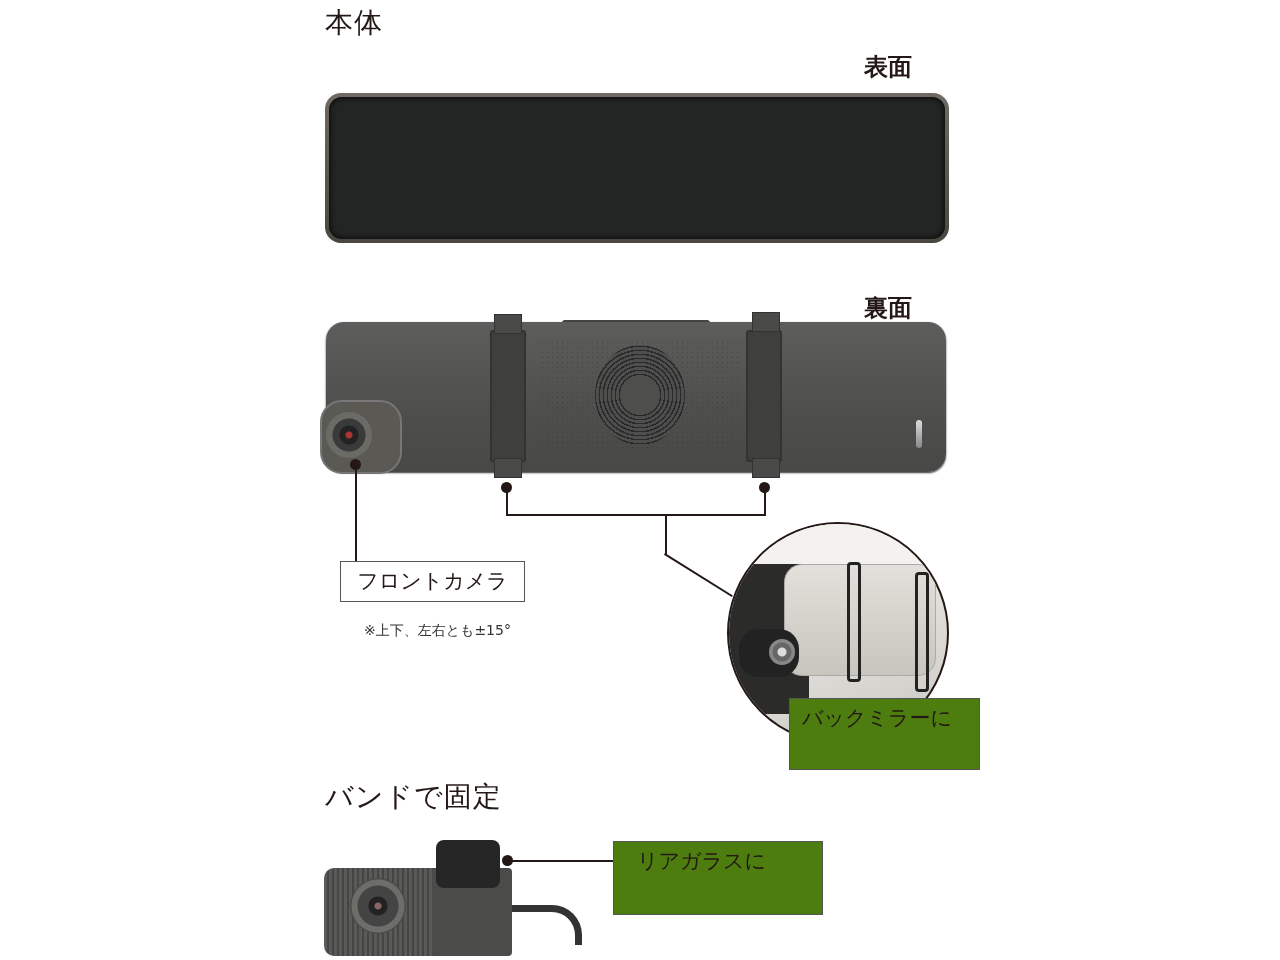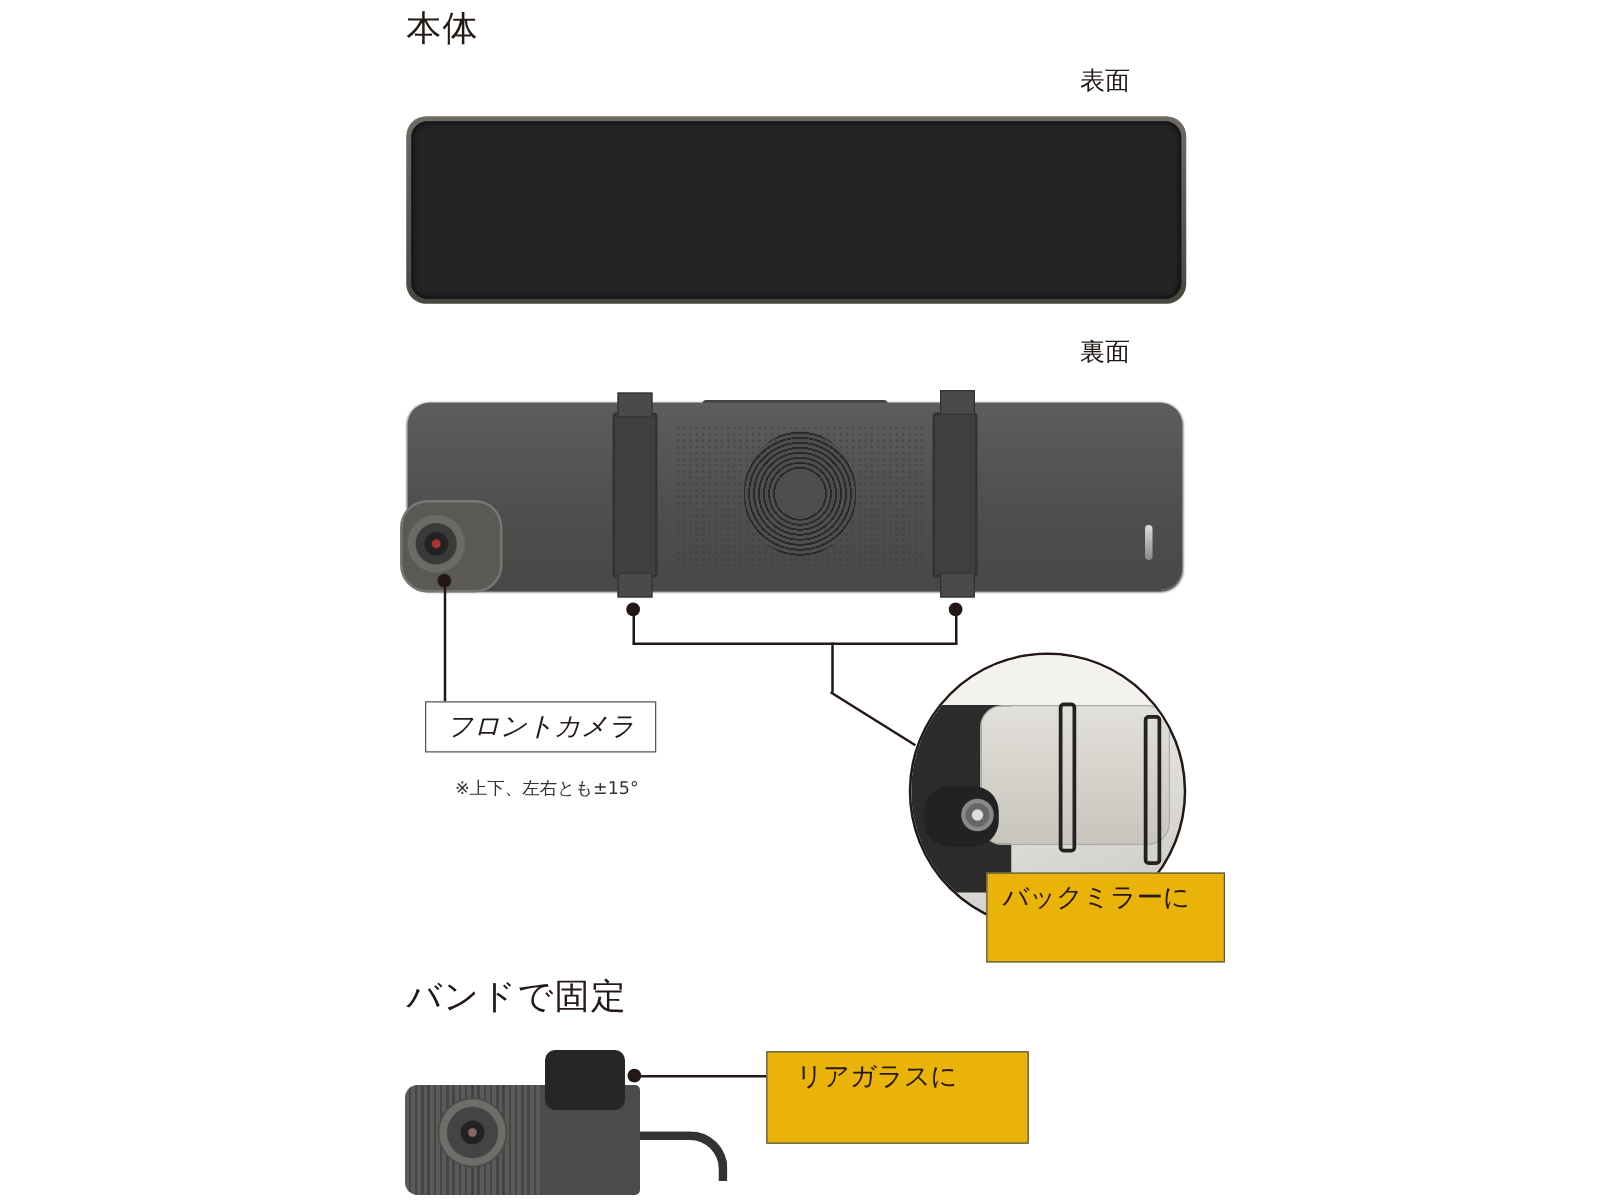--- a/index.html
+++ b/index.html
@@ -6,7 +6,7 @@
   body{width:1280px;height:960px;position:relative;overflow:hidden;font-family:"DejaVu Sans","Liberation Sans",sans-serif;color:#231815;}
   .abs{position:absolute;}
   .section-title{font-weight:normal;font-size:28px;letter-spacing:1px;}
-  .face-label{font-weight:normal;font-size:20px;}
+  .face-label{font-weight:bold;font-size:24px;}
   .callout{border:1.5px solid #555;font-size:21px;line-height:32px;padding:0 12px;box-sizing:border-box;color:#231815;}
   .callout.white{background:#fff;font-style:italic;}
   .callout.gray{background:#eab308;font-family:Liberation Serif, serif;}

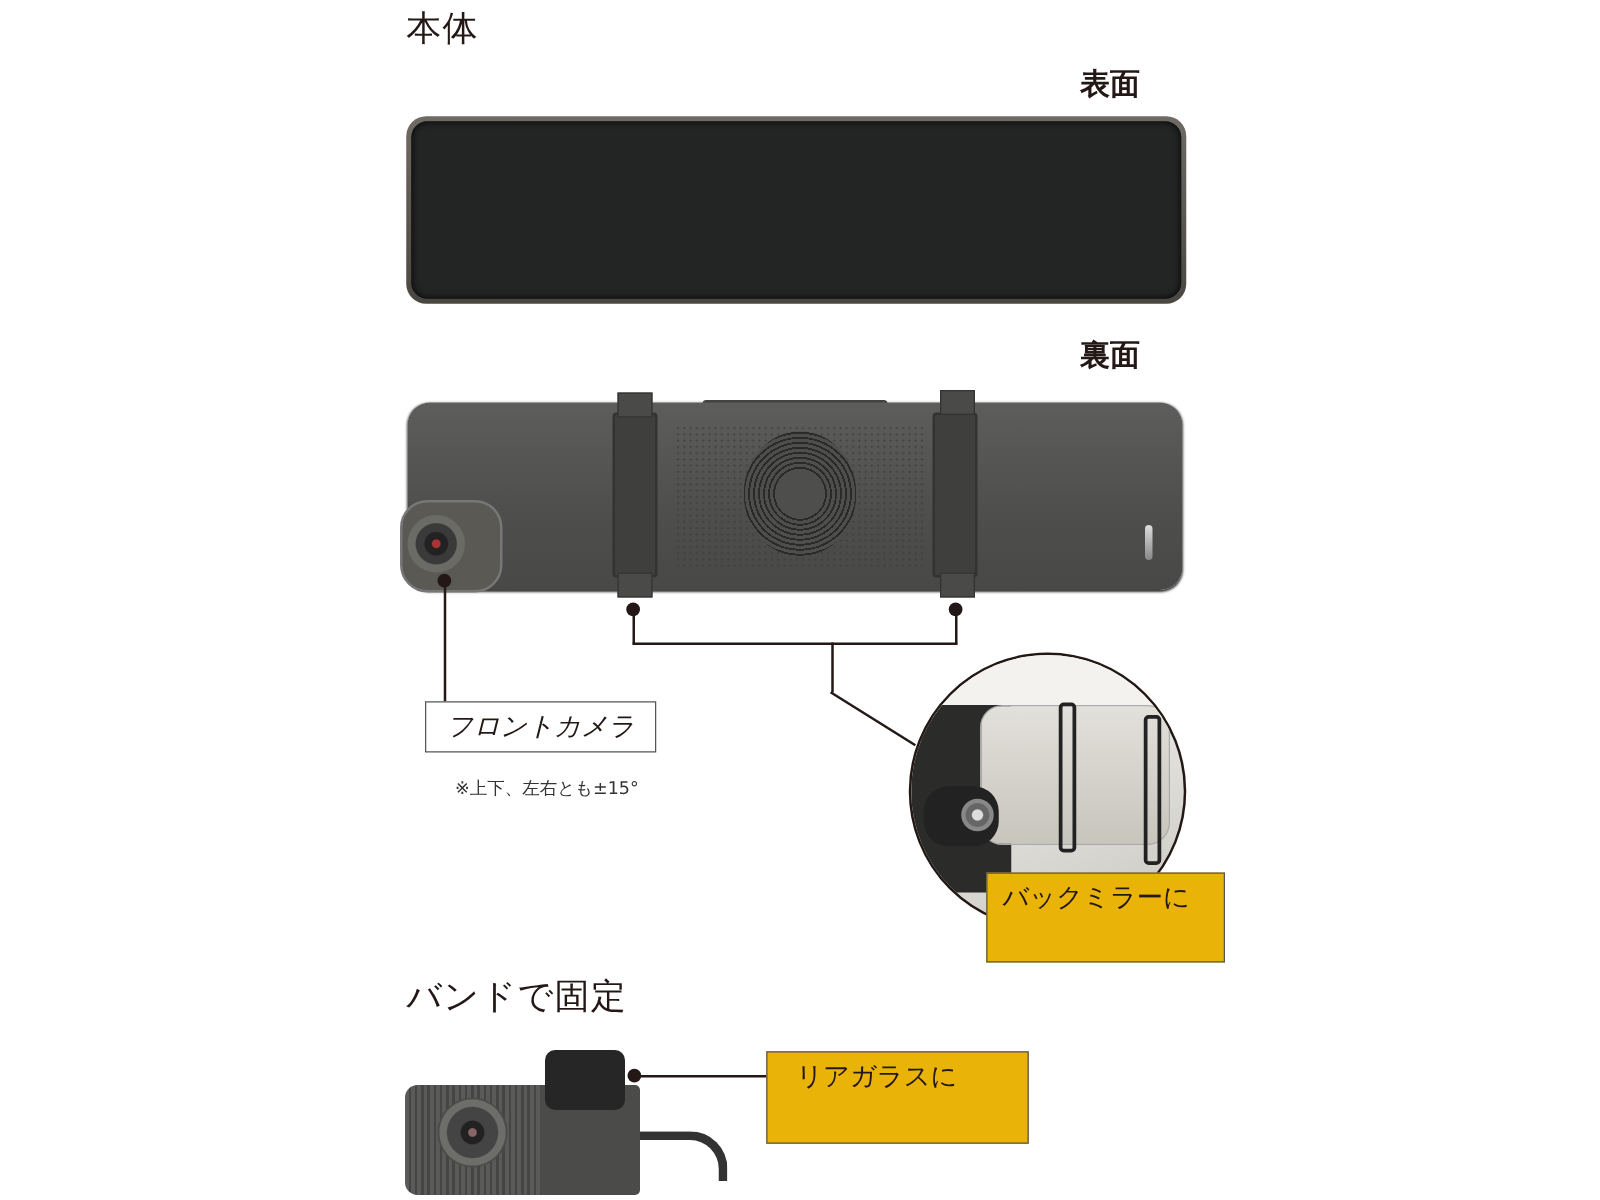--- a/index.html
+++ b/index.html
@@ -51,7 +51,7 @@
     <div class="screen"></div>
   </div>
 
-<div class="abs face-label" style="left:864px;top:268px;">裏面</div>
+<div class="abs face-label" style="left:864px;top:292px;">裏面</div>
 
 <div class="abs top-bump"></div>
 <div class="abs mirror-back"></div>

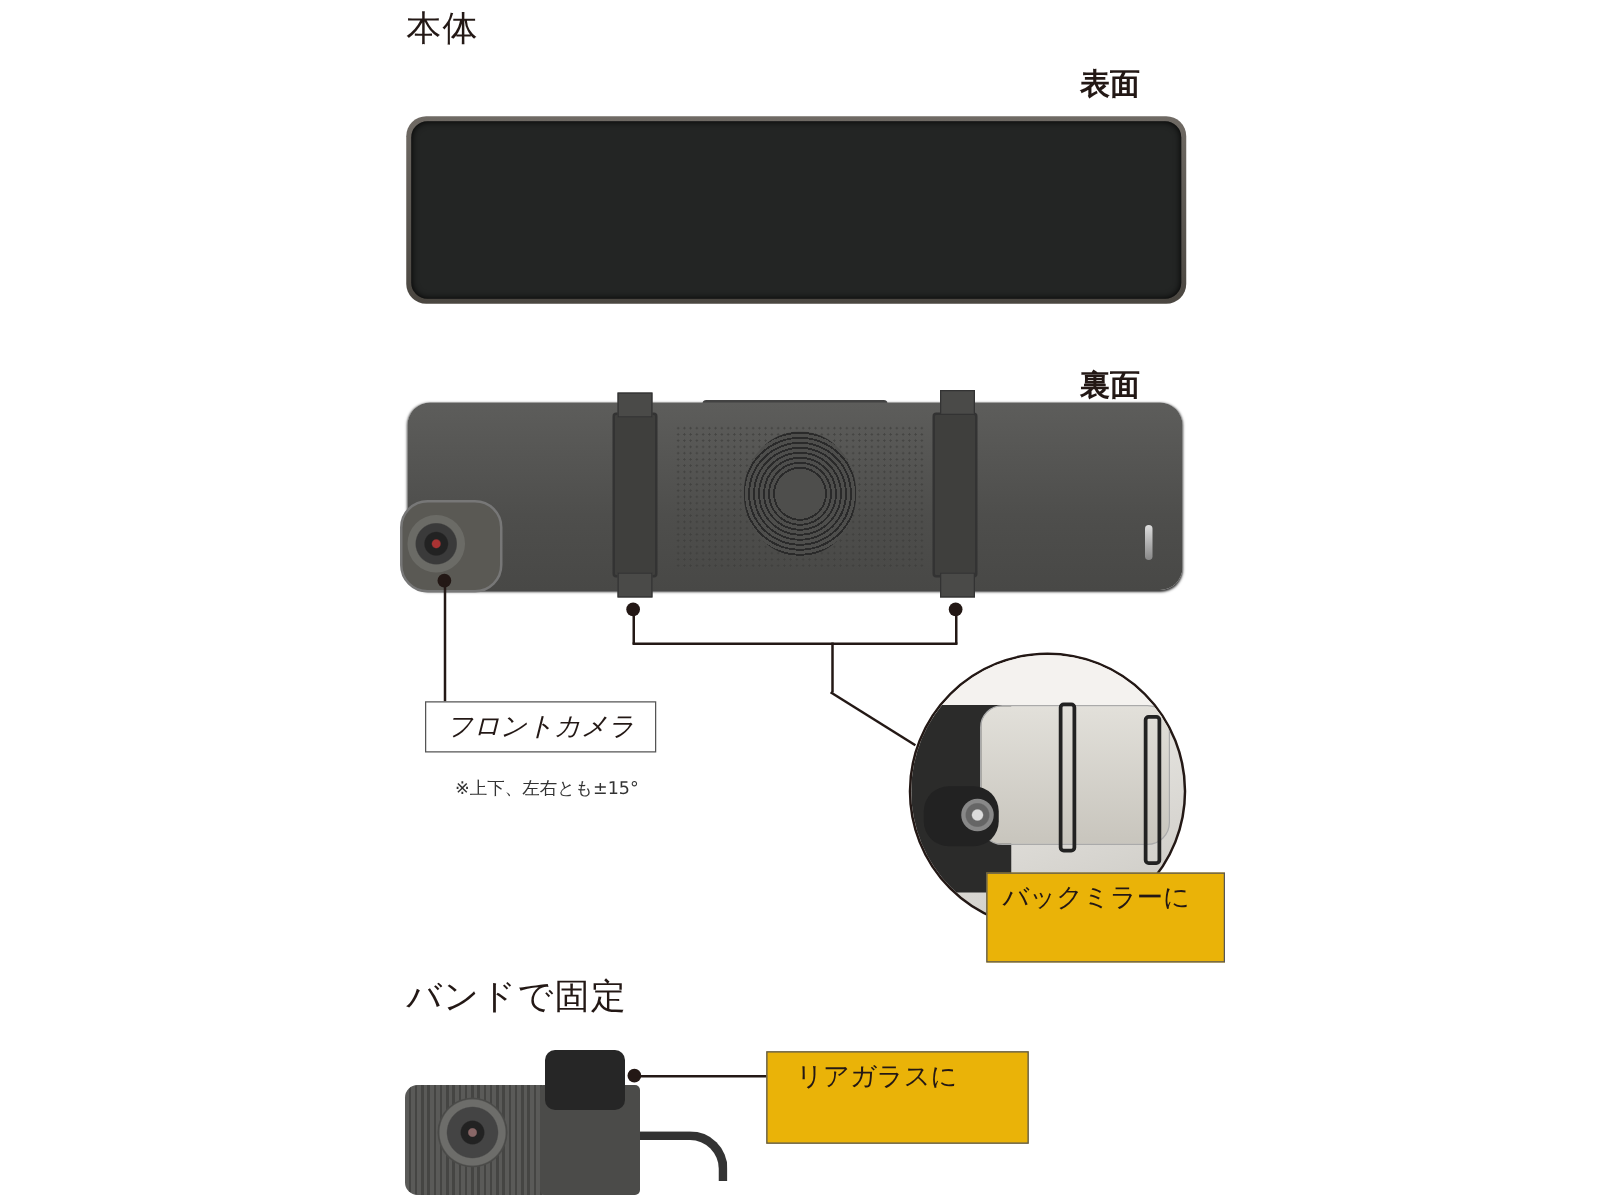--- a/index.html
+++ b/index.html
@@ -8,7 +8,7 @@
   .section-title{font-weight:normal;font-size:28px;letter-spacing:1px;}
   .face-label{font-weight:bold;font-size:24px;}
   .callout{border:1.5px solid #555;font-size:21px;line-height:32px;padding:0 12px;box-sizing:border-box;color:#231815;}
-  .callout.white{background:#fff;font-style:italic;}
+  .callout.white{background:#fff;}
   .callout.gray{background:#eab308;font-family:Liberation Serif, serif;}
   .note{font-size:14px;color:#333;}
   

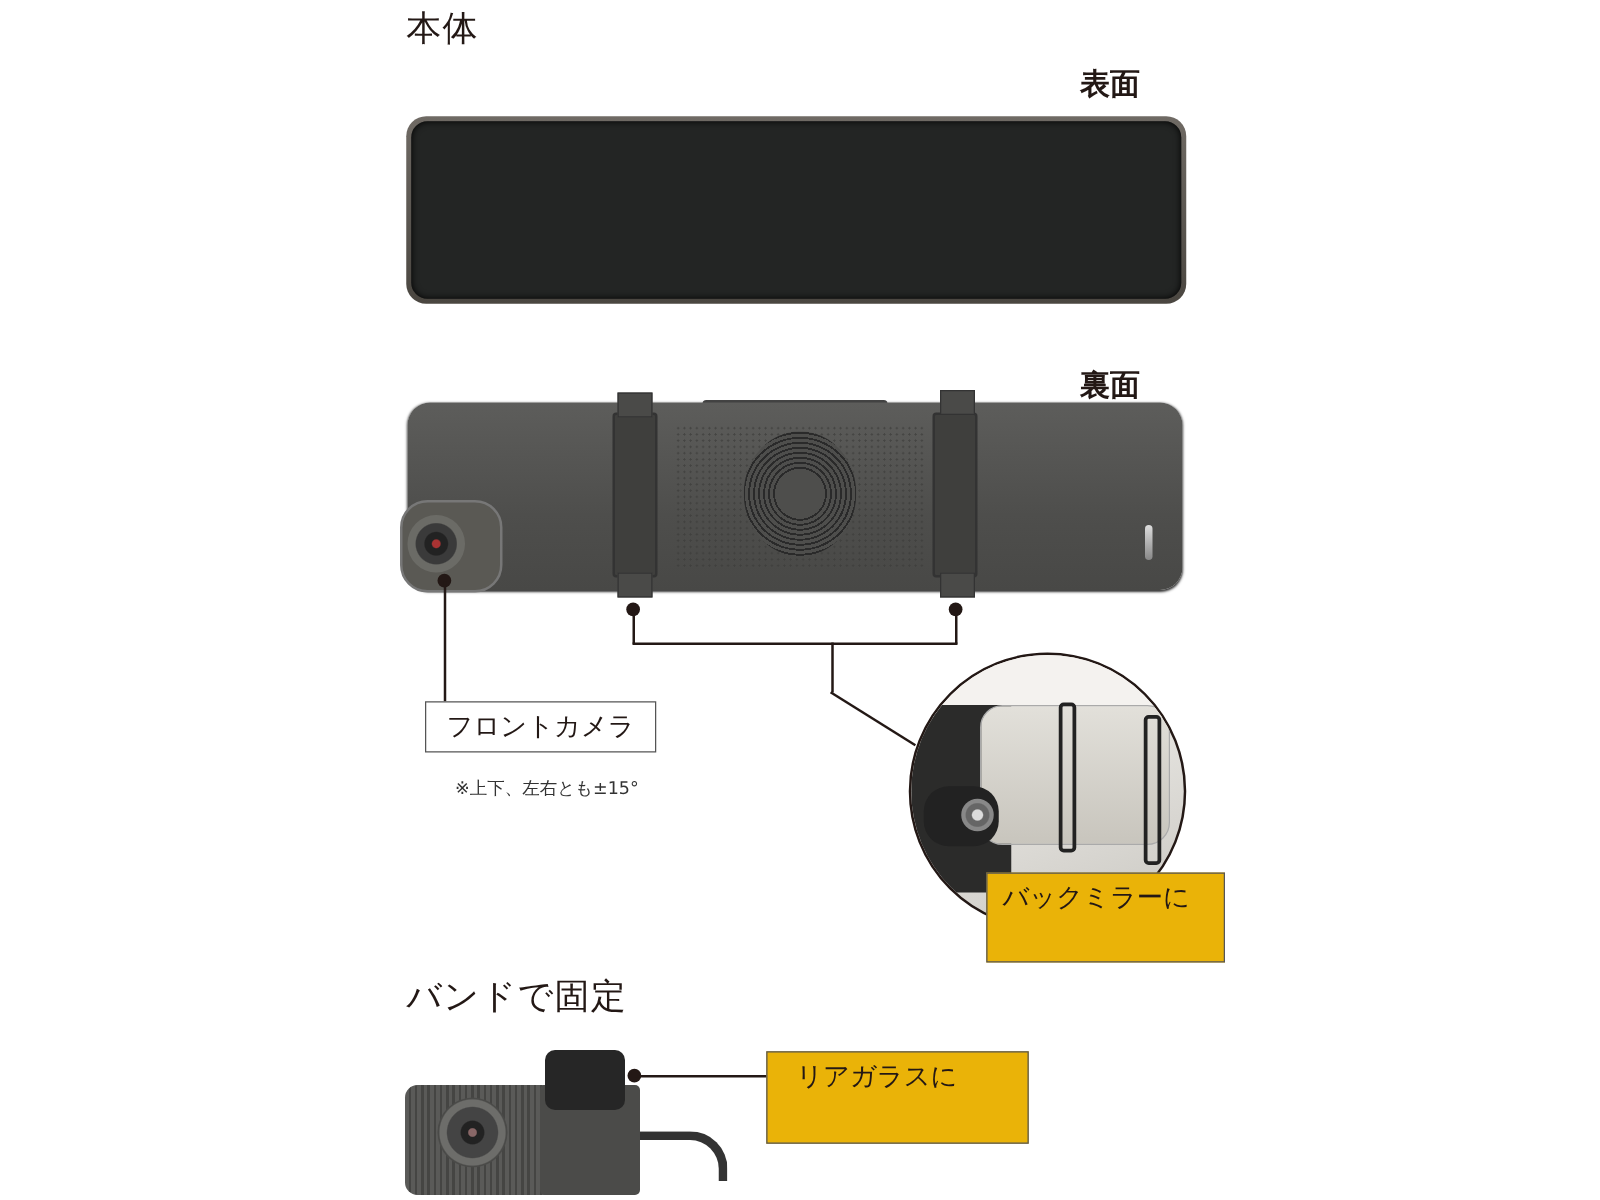--- a/index.html
+++ b/index.html
@@ -9,7 +9,7 @@
   .face-label{font-weight:bold;font-size:24px;}
   .callout{border:1.5px solid #555;font-size:21px;line-height:32px;padding:0 12px;box-sizing:border-box;color:#231815;}
   .callout.white{background:#fff;}
-  .callout.gray{background:#eab308;font-family:Liberation Serif, serif;}
+  .callout.gray{background:#4d7c0f;font-family:Liberation Serif, serif;}
   .note{font-size:14px;color:#333;}
   
   .mirror-front{left:325px;top:93px;width:624px;height:150px;border-radius:16px;background:linear-gradient(180deg,#6f6a64,#4a4640);padding:4px;box-sizing:border-box;}

